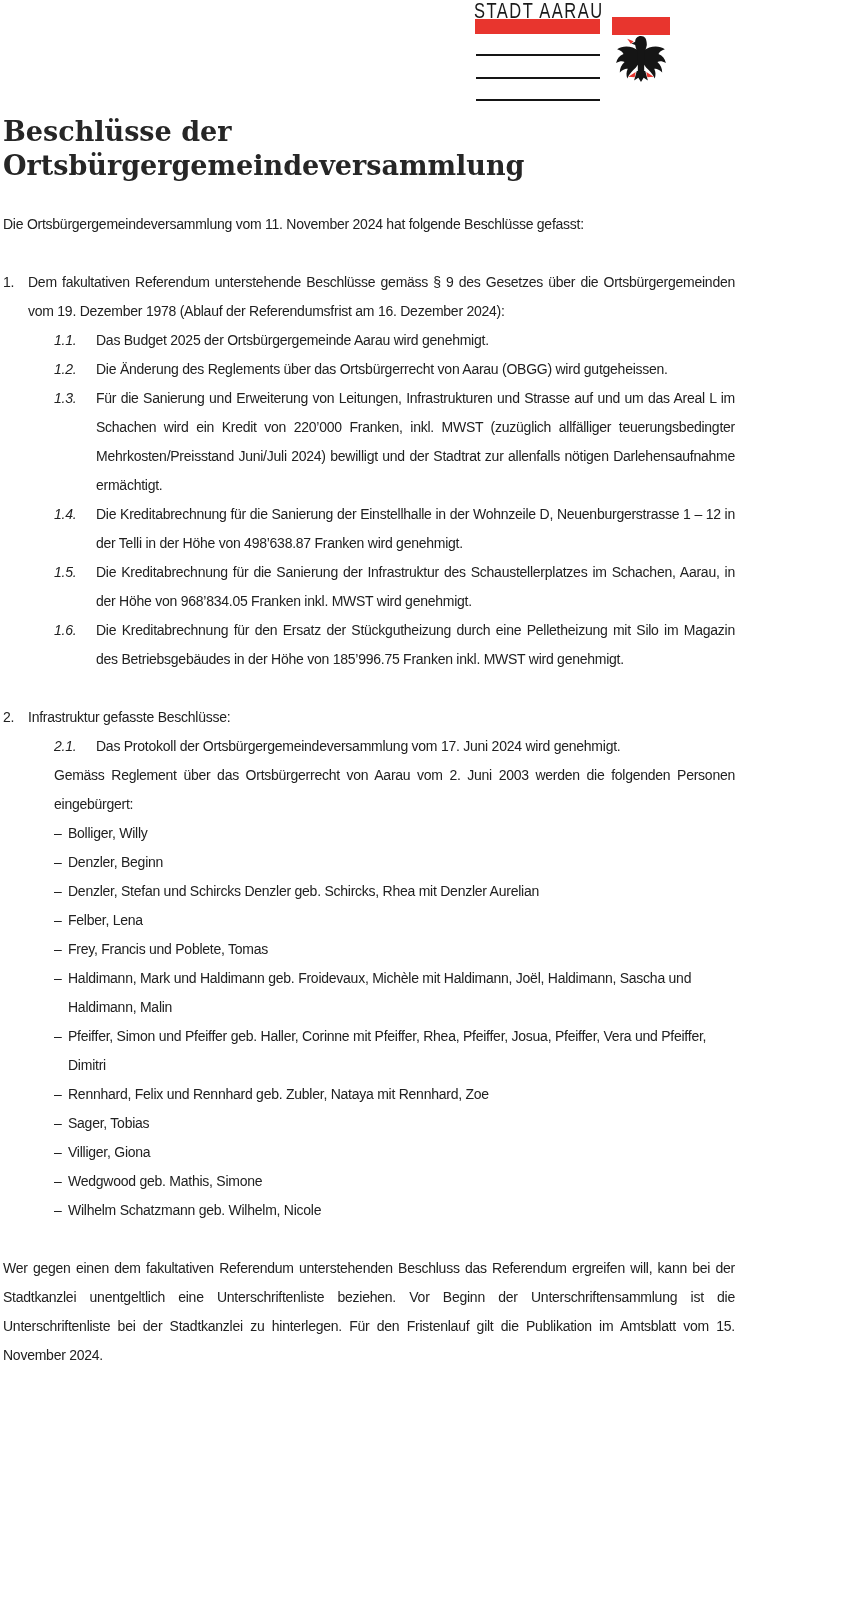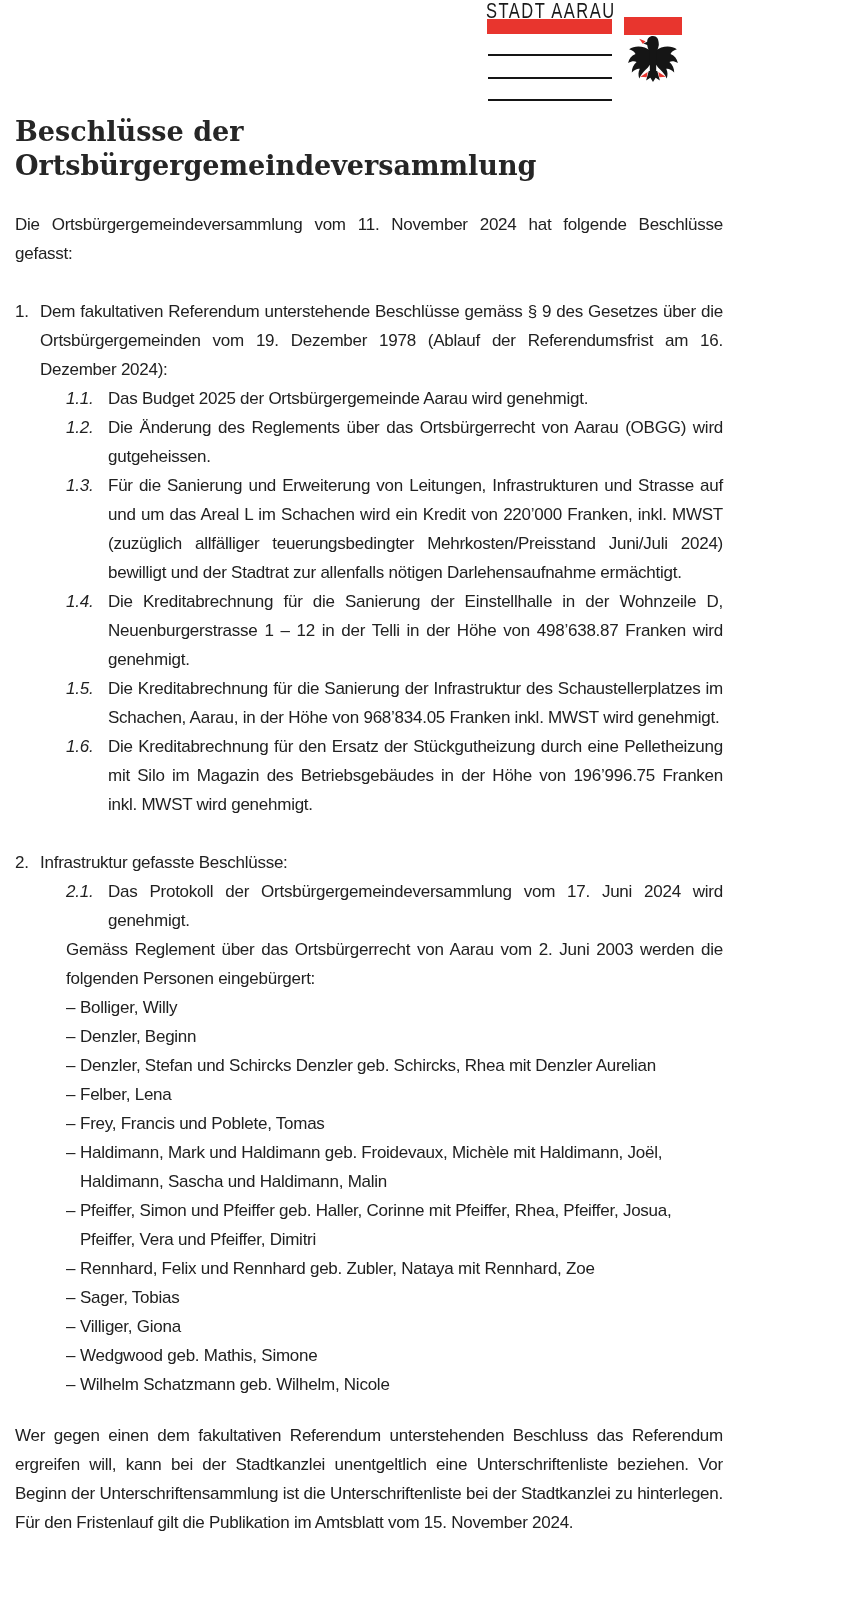--- a/index.html
+++ b/index.html
@@ -9,7 +9,7 @@
     color: #222222;
     -webkit-font-smoothing: antialiased;
   }
-  .page { position: relative; width: 738px; padding: 0 15px; box-sizing: border-box; }
+  .page { position: relative; width: 738px; padding: 0 3px; box-sizing: border-box; }
 
   
   .header { position: relative; height: 103px; }

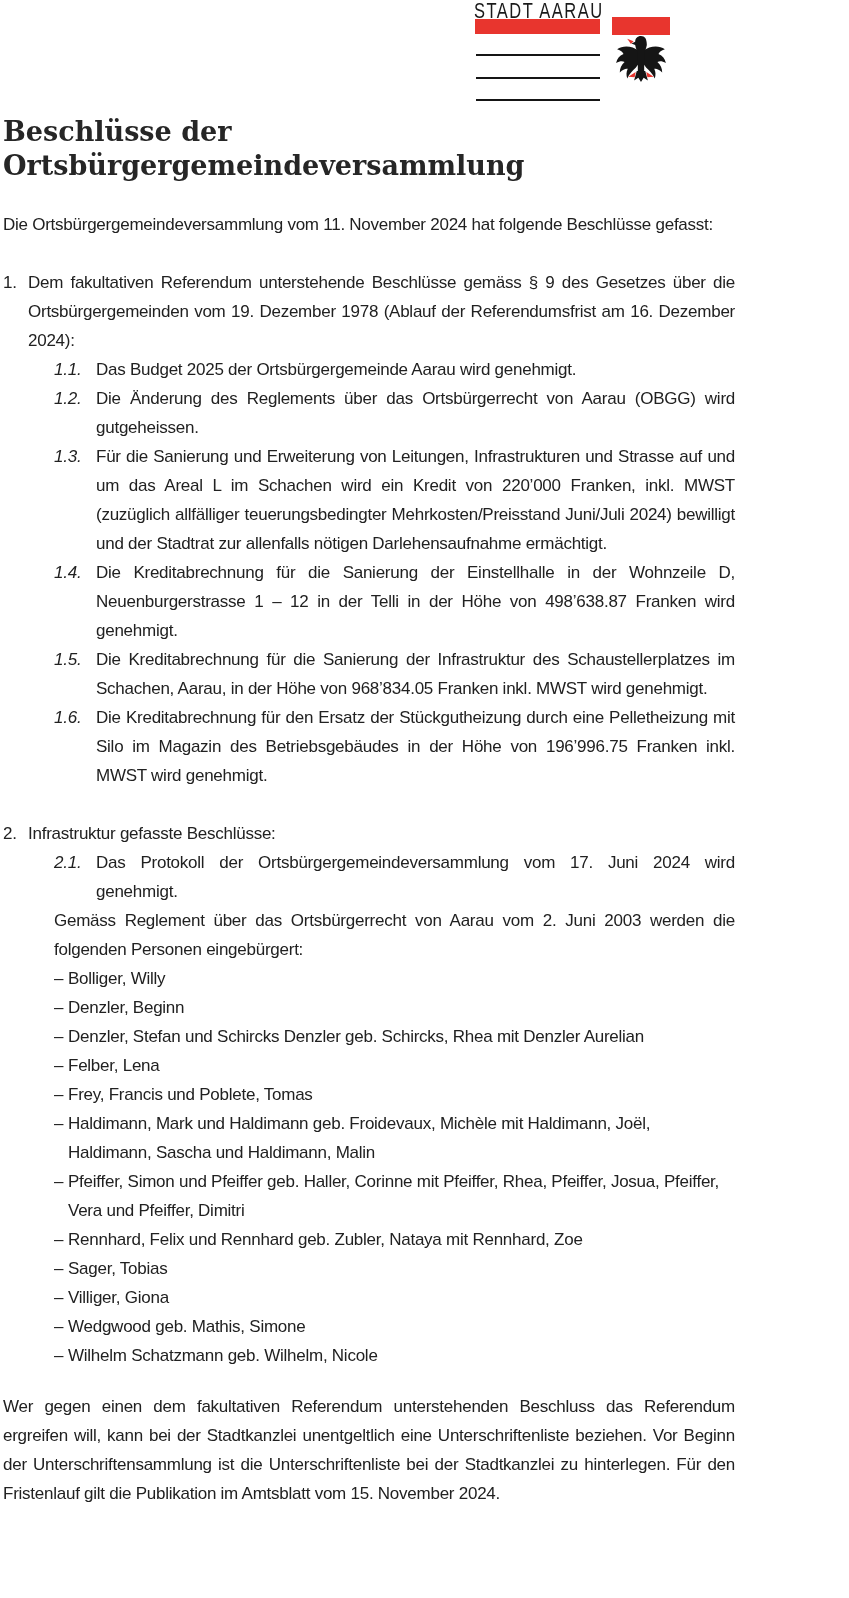--- a/index.html
+++ b/index.html
@@ -33,7 +33,7 @@
     font-weight: 700; font-size: 27px; line-height: 34px; color: #262626;
     letter-spacing: 0;
   }
-  .bodytext { font-size: 17px; line-height: 29px; letter-spacing: -0.25px; color: #212121; }
+  .bodytext { font-size: 14px; line-height: 29px; letter-spacing: -0.25px; color: #212121; }
   p { margin: 0; }
   .intro { margin-top: 27px; text-align: justify; hyphens: auto; }
   .footer-par { margin-top: 22px; text-align: justify; hyphens: auto; }

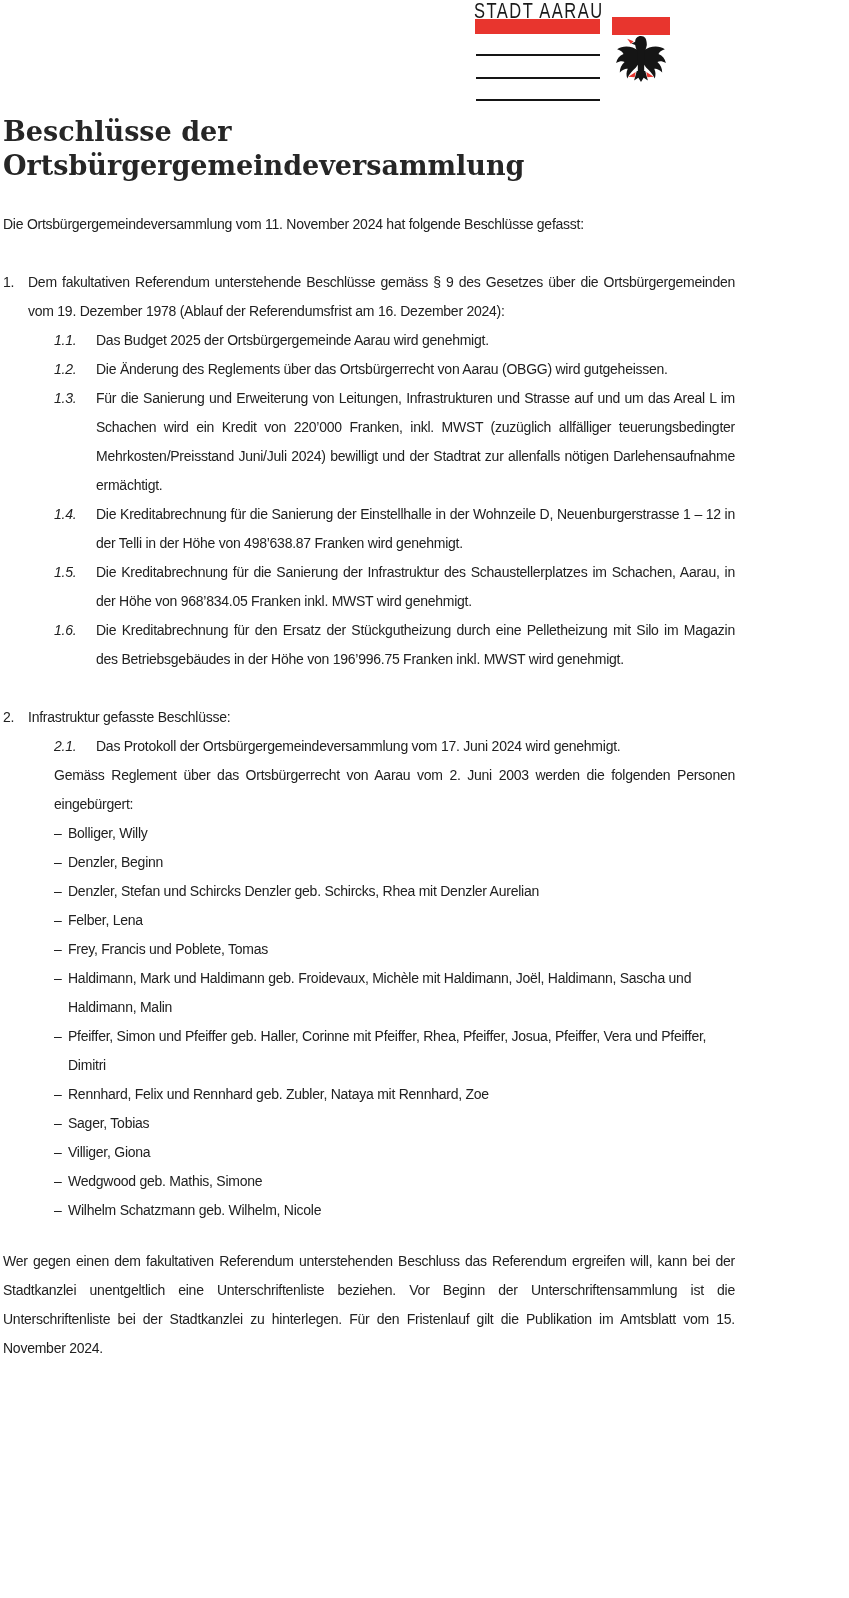--- a/index.html
+++ b/index.html
@@ -119,7 +119,7 @@
           <div class="item-row">
             <div class="item-num">1.6.</div>
             <div class="item-body">
-              <p class="item-text">Die Kreditabrechnung für den Ersatz der Stückgutheizung durch eine Pelletheizung mit Silo im Magazin des Betriebsgebäudes in der Höhe von 196’996.75 Franken inkl. MWST wird genehmigt.</p>
+              <p class="item-text">Die Kreditabrechnung für den Ersatz der Stückgutheizung durch eine Pelletheizung mit Silo im Magazin des Betriebsgebäudes in der Höhe von 185’996.75 Franken inkl. MWST wird genehmigt.</p>
             </div>
           </div>
         </div>

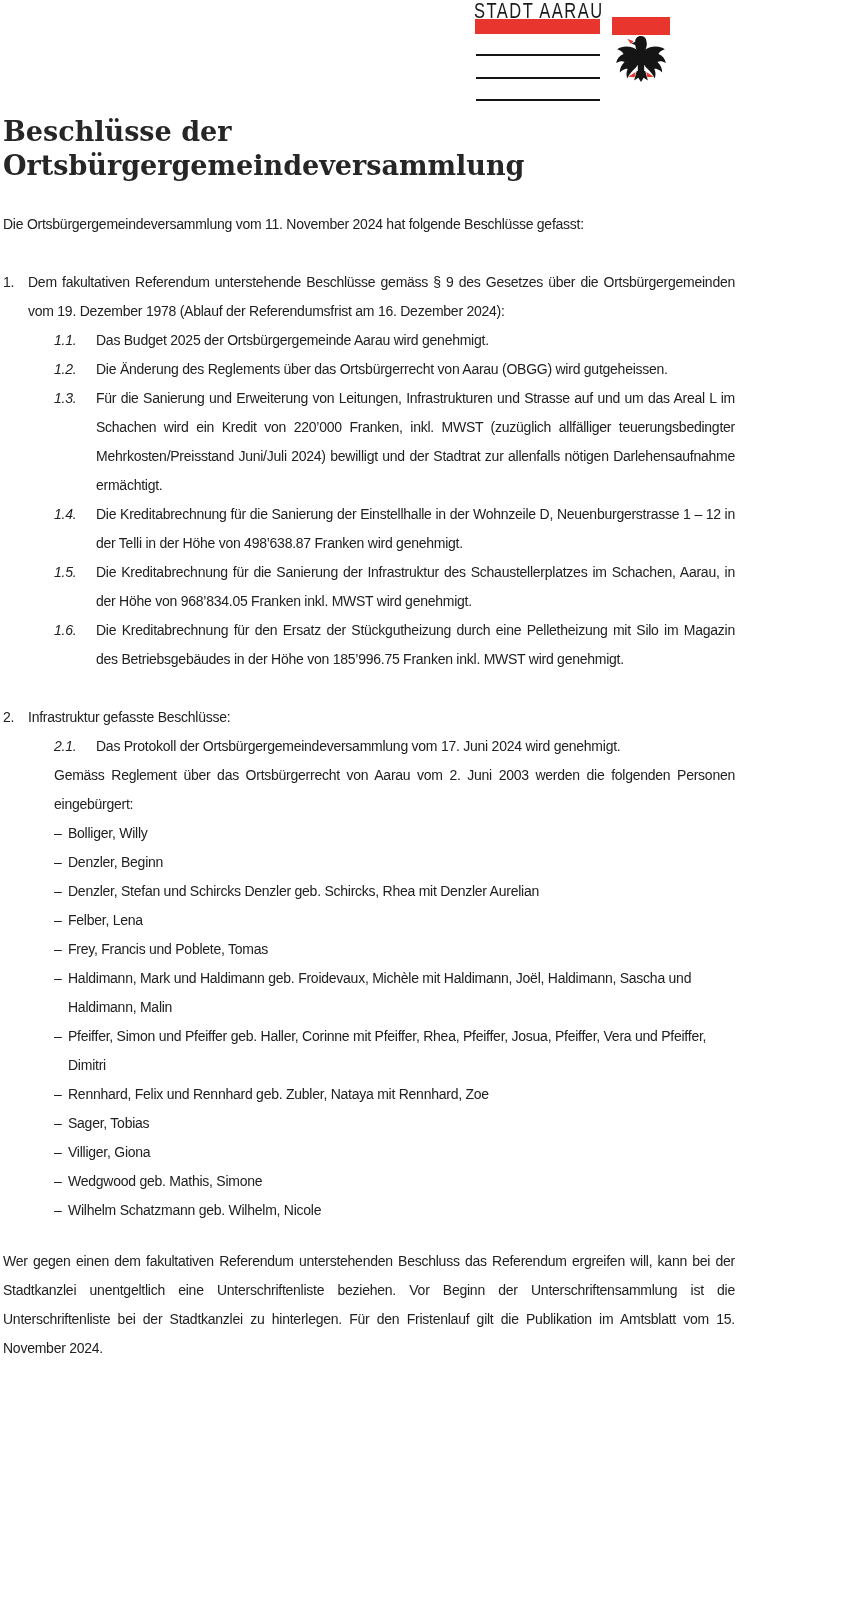--- a/index.html
+++ b/index.html
@@ -36,7 +36,7 @@
   .bodytext { font-size: 14px; line-height: 29px; letter-spacing: -0.25px; color: #212121; }
   p { margin: 0; }
   .intro { margin-top: 27px; text-align: justify; hyphens: auto; }
-  .footer-par { margin-top: 22px; text-align: justify; hyphens: auto; }
+  .footer-par { margin-top: 29px; text-align: justify; hyphens: auto; }
 
   .sec-row { display: flex; margin-top: 29px; }
   .sec-num { flex: 0 0 25px; }

